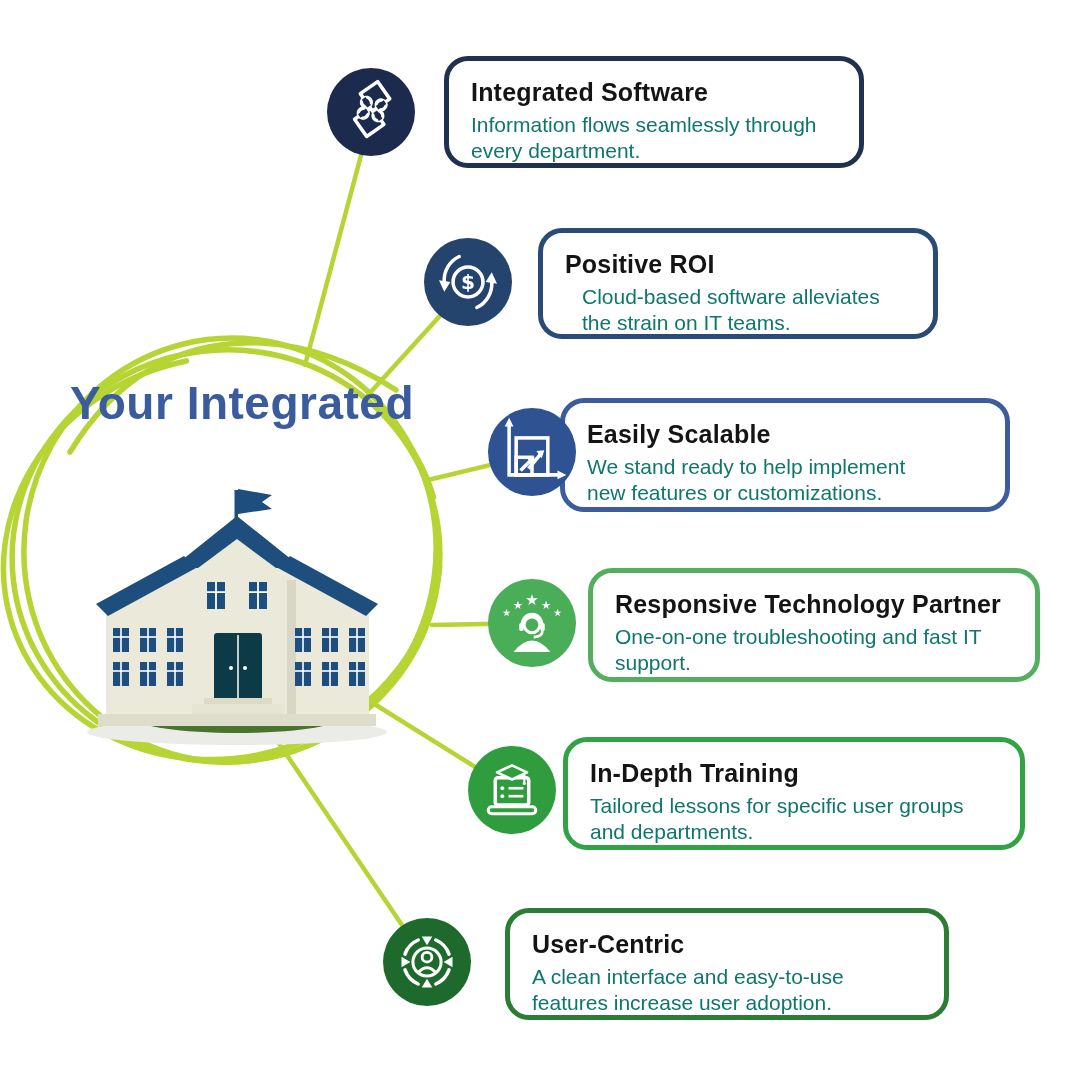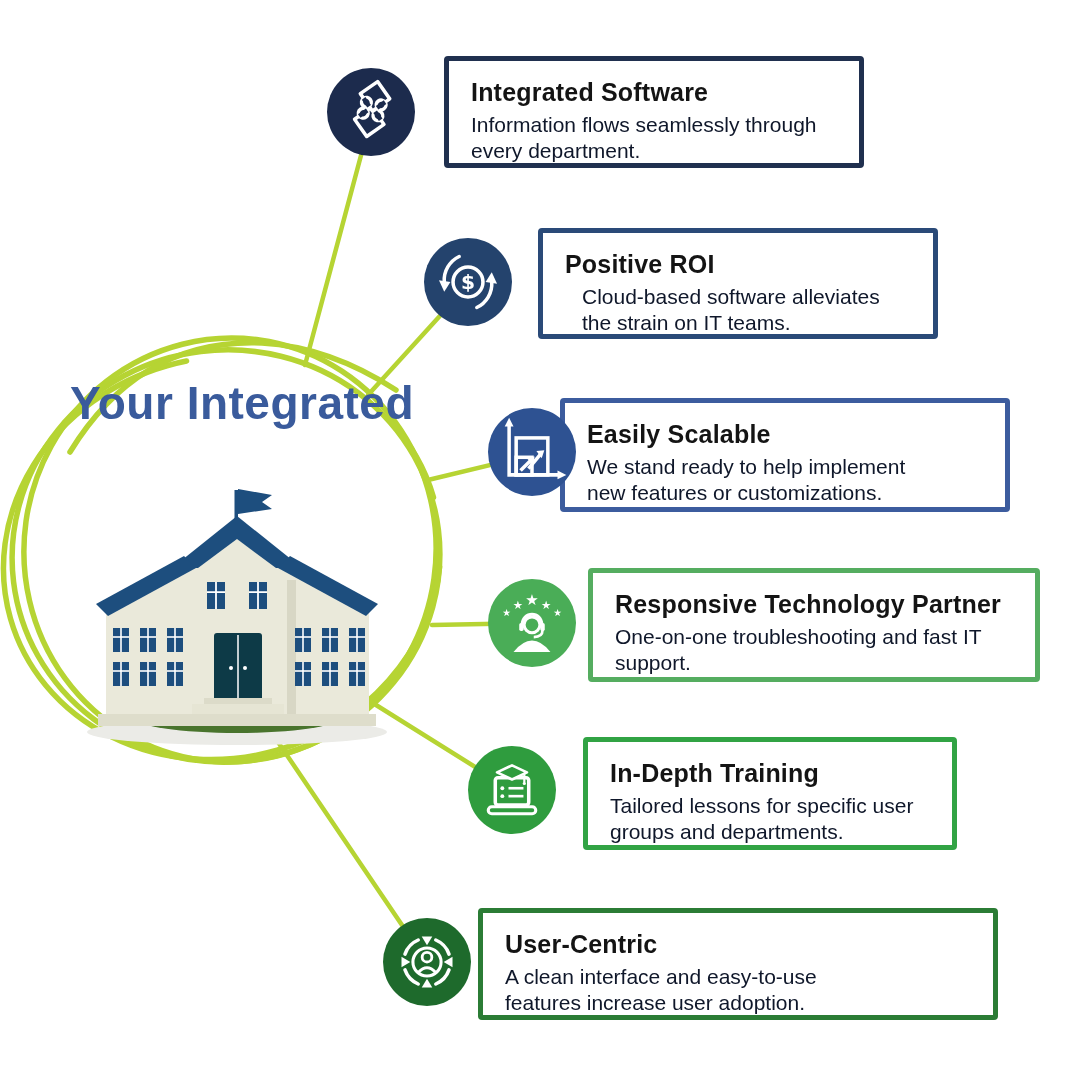--- a/index.html
+++ b/index.html
@@ -11,7 +11,7 @@
     text-align:center;font-size:46px;line-height:1.12;font-weight:bold;
     color:#3a5b9c;letter-spacing:0.5px;}
 
-  .feature-box{position:absolute;z-index:2;background:#ffffff;border-radius:4px;
+  .feature-box{position:absolute;z-index:2;background:#ffffff;border-radius:24px;
     padding:13px 22px;box-sizing:border-box;}
   .ftitle{font-size:25px;font-weight:bold;color:#141414;margin:4px 0 5px;letter-spacing:0.2px;}
   .fbody{font-size:21px;color:#0f172a;line-height:1.26;margin:0;}

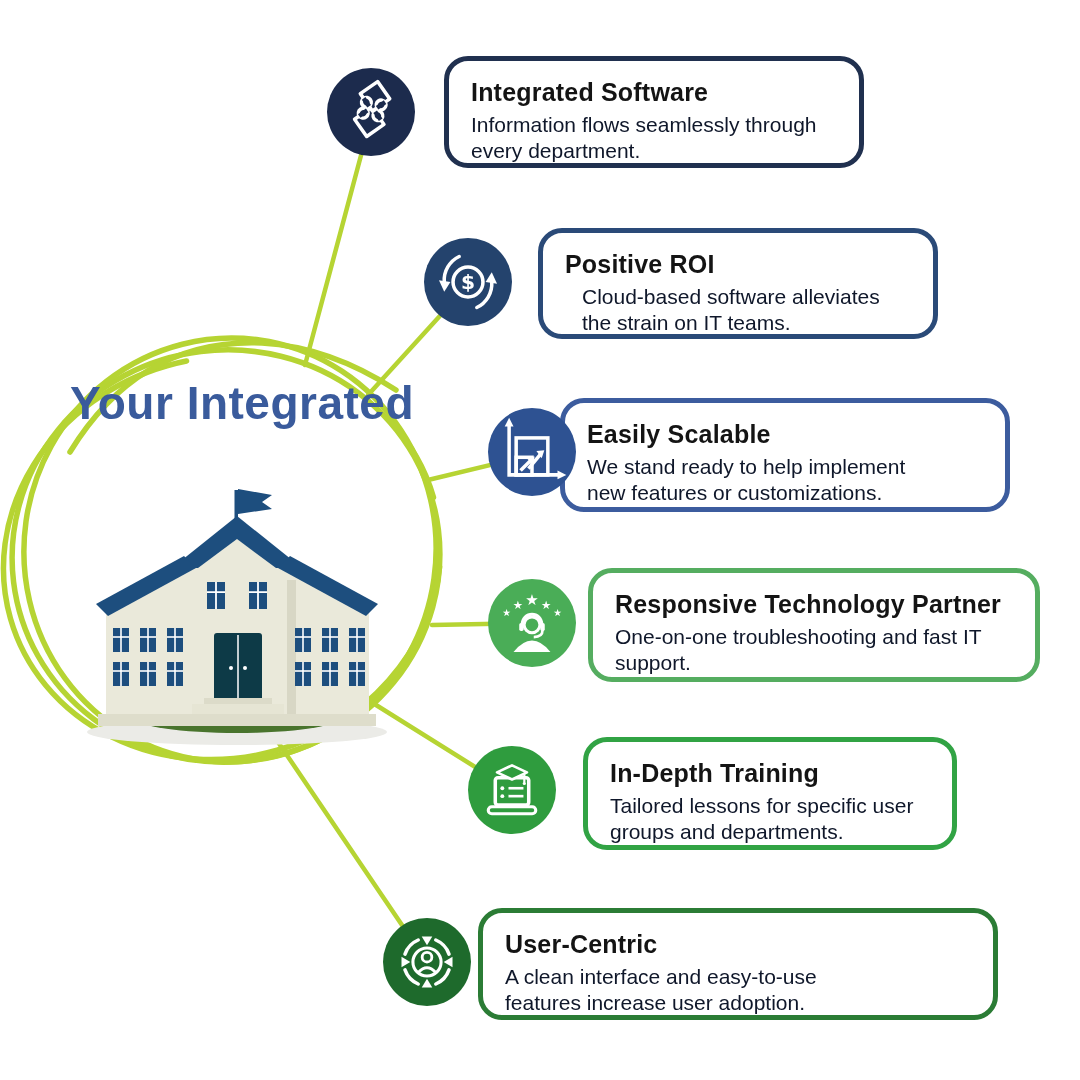--- a/index.html
+++ b/index.html
@@ -14,7 +14,7 @@
   .feature-box{position:absolute;z-index:2;background:#ffffff;border-radius:24px;
     padding:13px 22px;box-sizing:border-box;}
   .ftitle{font-size:25px;font-weight:bold;color:#141414;margin:4px 0 5px;letter-spacing:0.2px;}
-  .fbody{font-size:21px;color:#0f172a;line-height:1.26;margin:0;}
+  .fbody{font-size:21px;color:#0f766e;line-height:1.26;margin:0;}
 
   .fb0{left:444px;top:56px;width:420px;height:112px;border:5px solid #20304f;}
   .fb1{left:538px;top:228px;width:400px;height:111px;border:5px solid #2a4a78;}

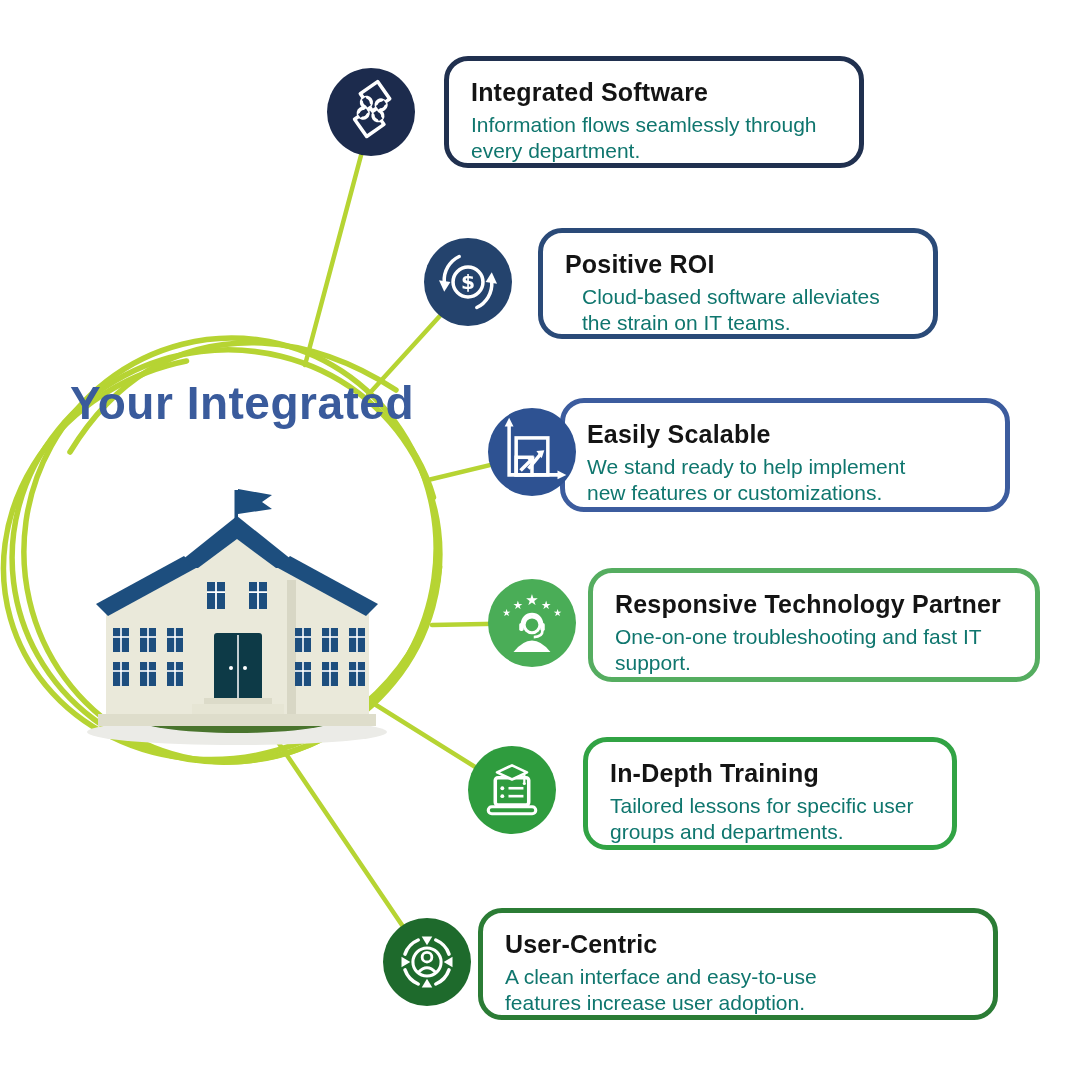--- a/index.html
+++ b/index.html
@@ -20,7 +20,7 @@
   .fb1{left:538px;top:228px;width:400px;height:111px;border:5px solid #2a4a78;}
   .fb2{left:560px;top:398px;width:450px;height:114px;border:5px solid #3c5c9e;}
   .fb3{left:588px;top:568px;width:452px;height:114px;border:5px solid #55ad60;}
-  .fb4{left:563px;top:737px;width:374px;height:113px;border:5px solid #31a344;margin-left:20px;}
+  .fb4{left:563px;top:737px;width:462px;height:113px;border:5px solid #31a344;}
   .fb5{left:478px;top:908px;width:520px;height:112px;border:5px solid #2b7c35;}
   .mw0{max-width:382px;} .mw1{max-width:385px;margin-left:17px;} .mw2{max-width:345px;}
   .mw3{max-width:374px;} .mw4{max-width:440px;} .mw5{max-width:380px;}

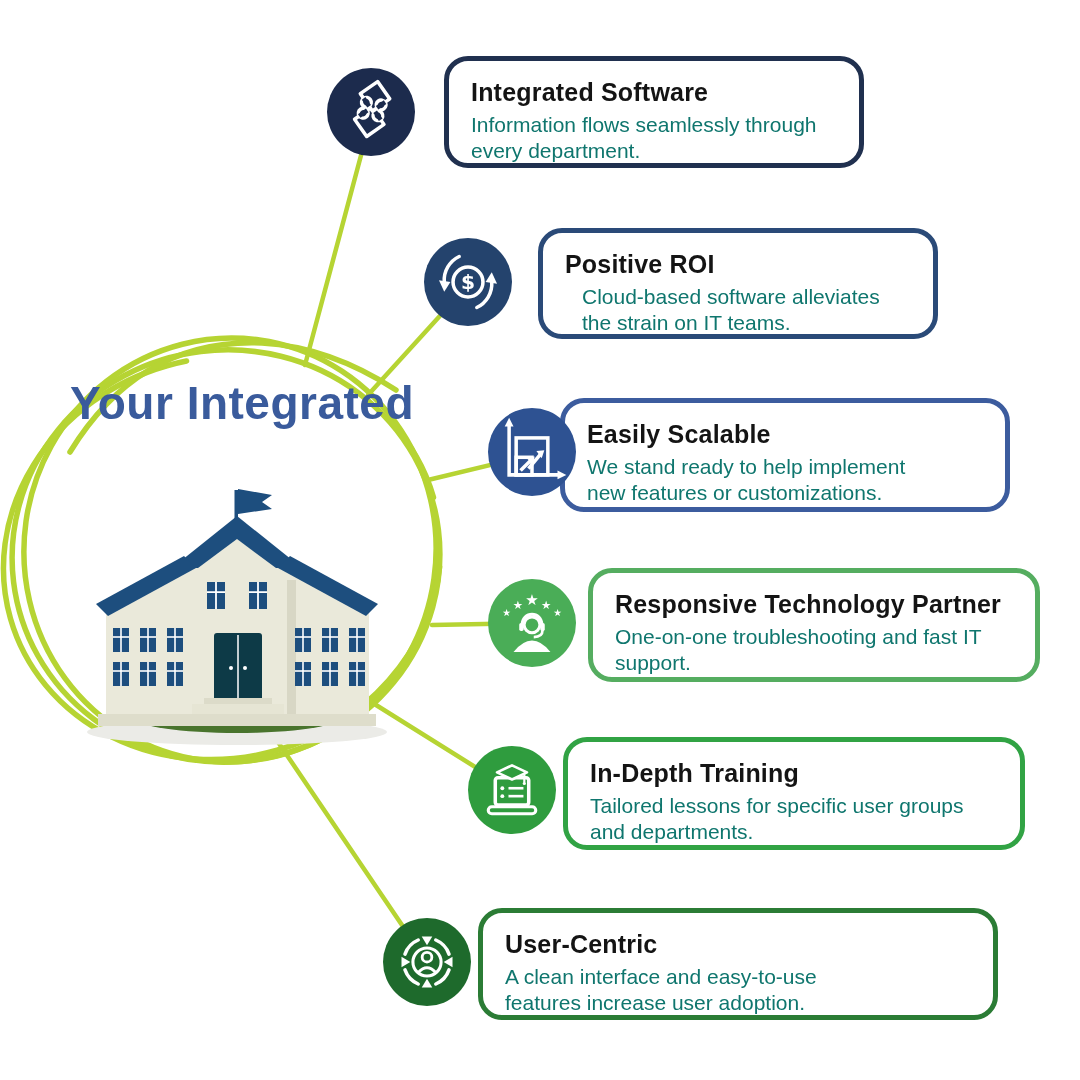--- a/index.html
+++ b/index.html
@@ -21,7 +21,7 @@
   .fb2{left:560px;top:398px;width:450px;height:114px;border:5px solid #3c5c9e;}
   .fb3{left:588px;top:568px;width:452px;height:114px;border:5px solid #55ad60;}
   .fb4{left:563px;top:737px;width:462px;height:113px;border:5px solid #31a344;}
-  .fb5{left:478px;top:908px;width:520px;height:112px;border:5px solid #2b7c35;}
+  .fb5{left:505px;top:908px;width:444px;height:112px;border:5px solid #2b7c35;}
   .mw0{max-width:382px;} .mw1{max-width:385px;margin-left:17px;} .mw2{max-width:345px;}
   .mw3{max-width:374px;} .mw4{max-width:440px;} .mw5{max-width:380px;}
 

